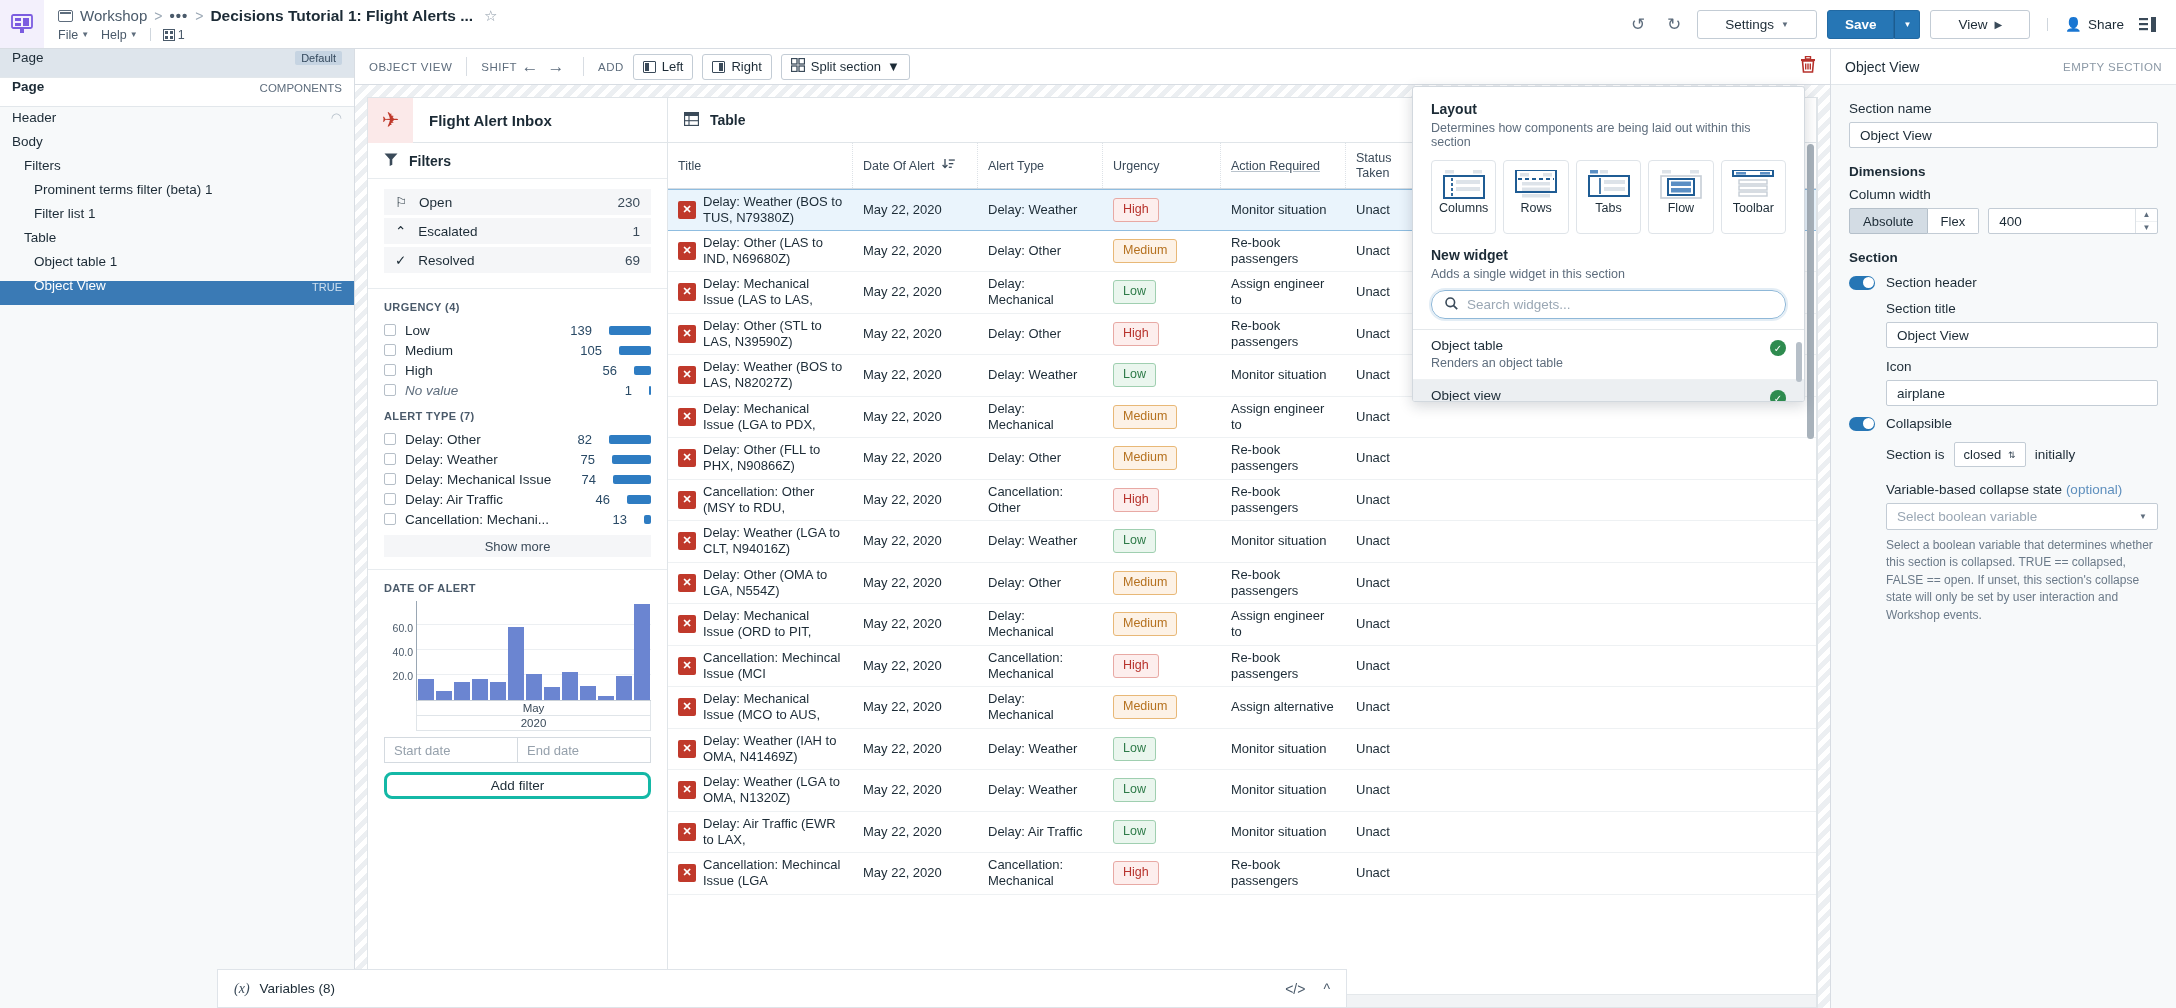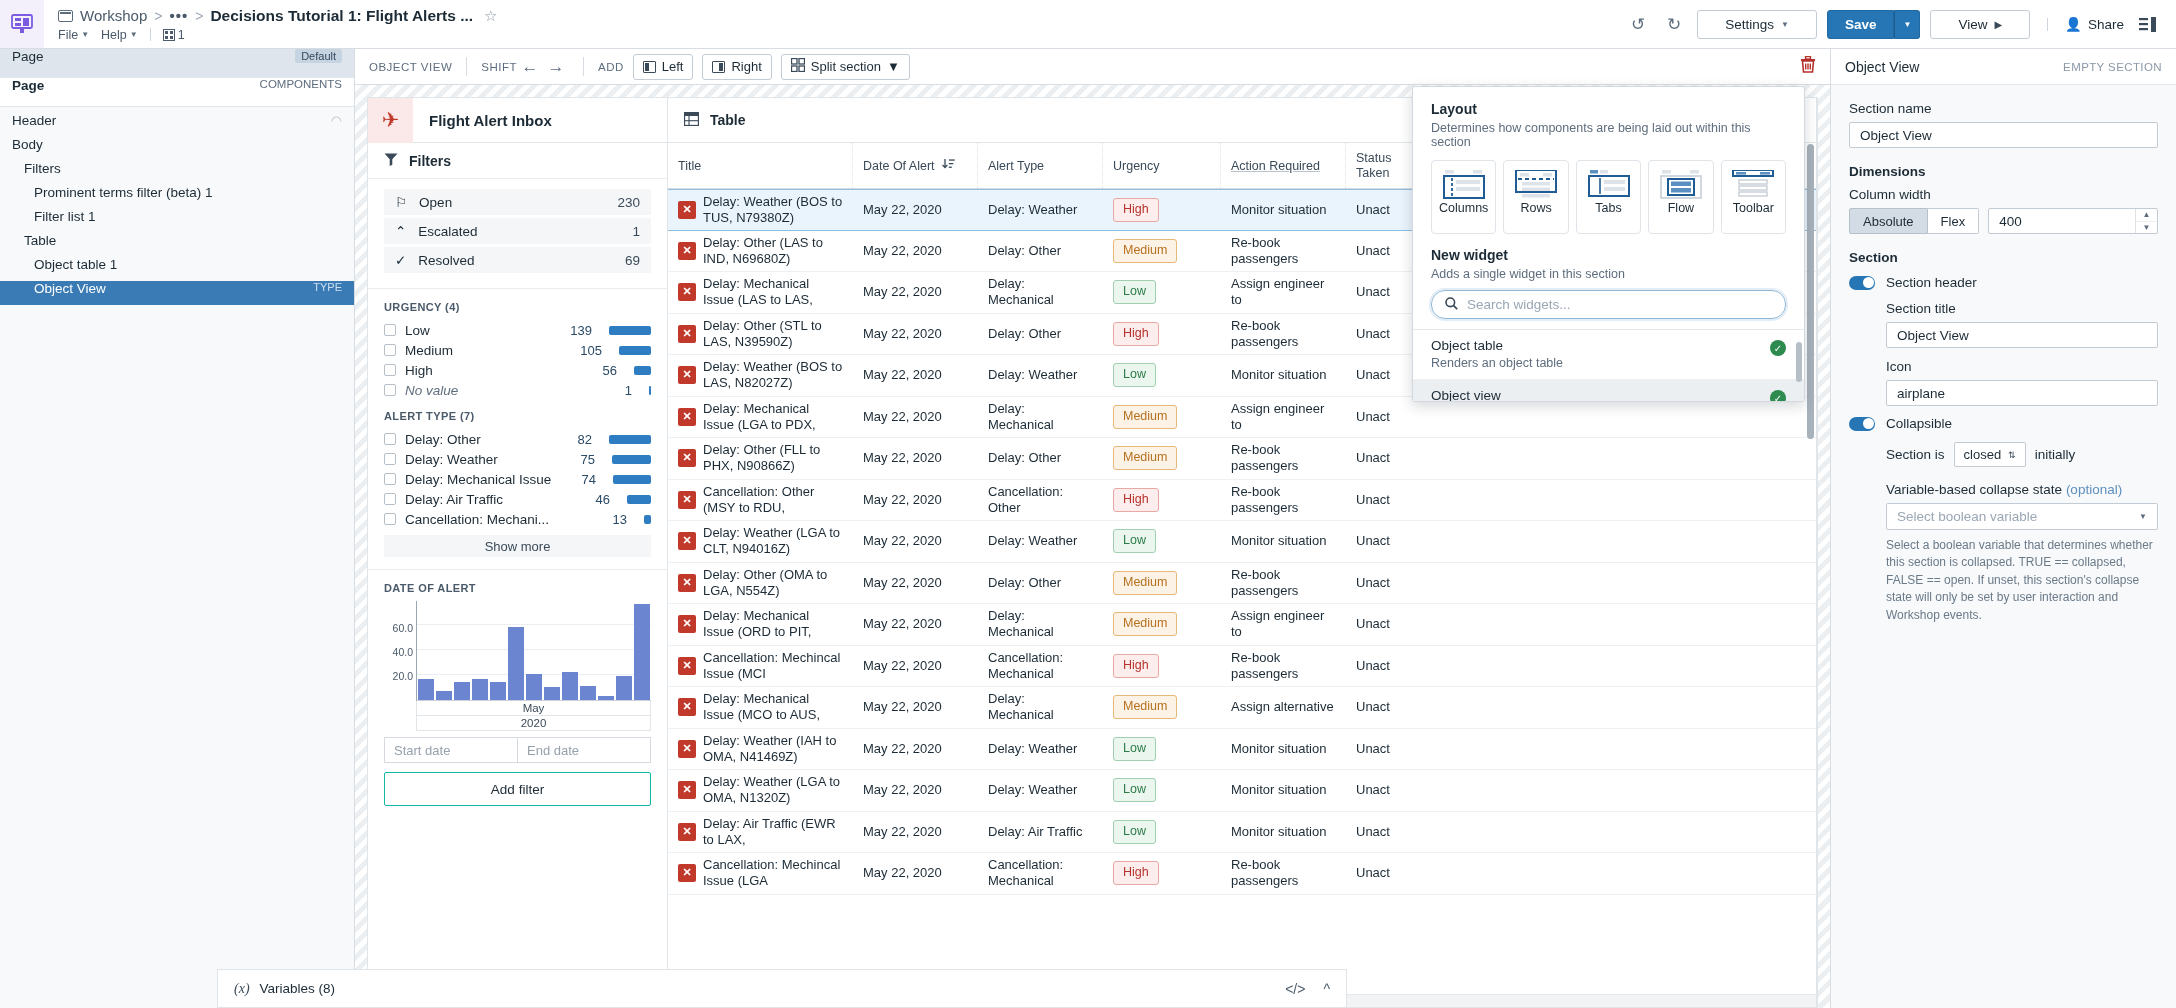--- a/index.html
+++ b/index.html
@@ -69,7 +69,7 @@
   .sb-head { height:36px; display:flex; align-items:center; padding: 0 12px; font-size:14px; color:#1c2b36; border-bottom:1px solid #e2e7eb;}
   .sb-head .t { flex:1; }
   .sb-head .ic { color:#3a4a59; font-size:18px; margin-left:14px; cursor:pointer;}
-  .sb-row { height:29px; display:flex; align-items:flex-start; padding: 0 12px; font-size:13.5px; color:#1c2b36; cursor:pointer;}
+  .sb-row { height:29px; display:flex; align-items:flex-end; padding: 12px 12px; font-size:13.5px; color:#1c2b36; cursor:pointer;}
   .sb-row .lbl { flex:1; }
   .sb-row .tag { font-size:11.5px; color:#5e6d7d; }
   .sb-page-default { background:#dee5ec; }

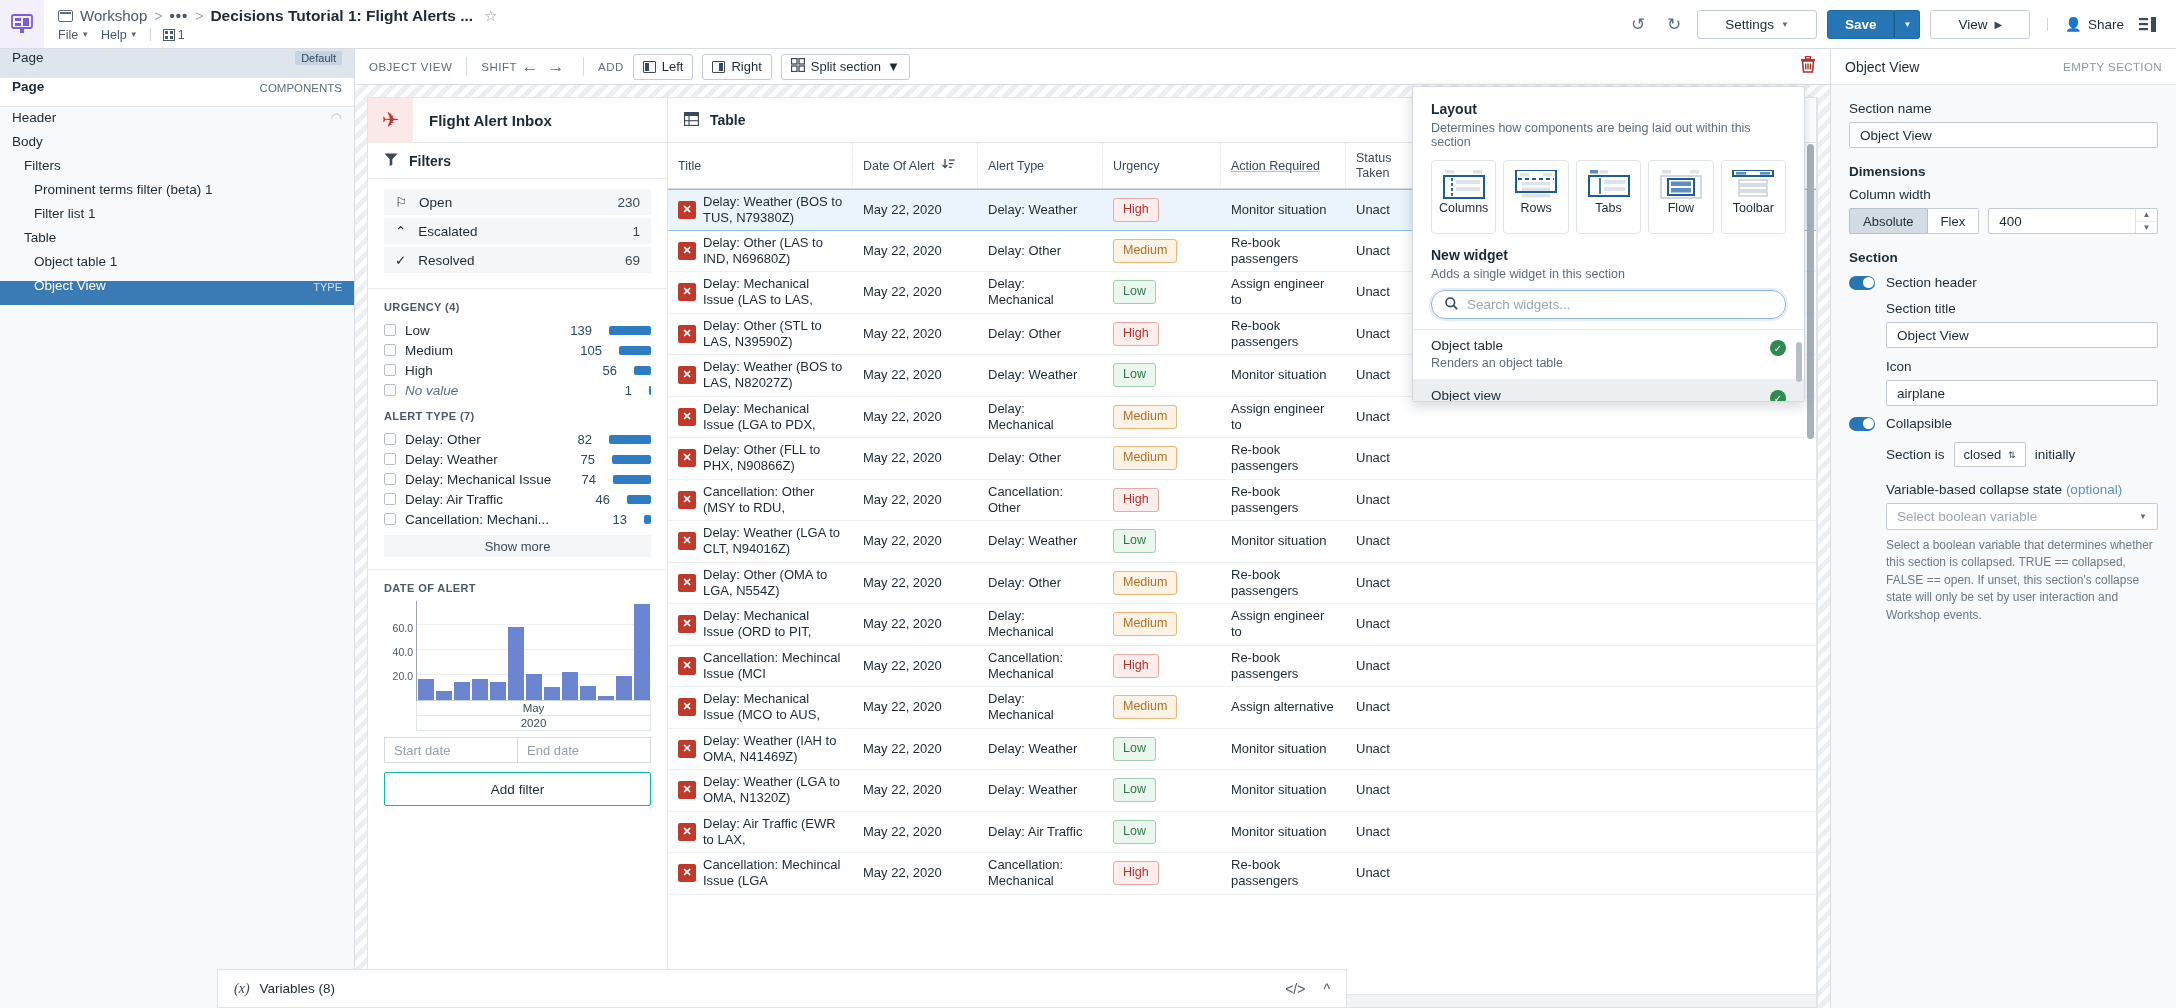--- a/index.html
+++ b/index.html
@@ -351,7 +351,7 @@
         </div>
         <div class="sb-row ind3 sb-selected" style="height:24px">
           <span class="lbl">Object View</span>
-          <span class="tag">TYPE</span>
+          <span class="tag">TRUE</span>
         </div>
       </div>
     </div>

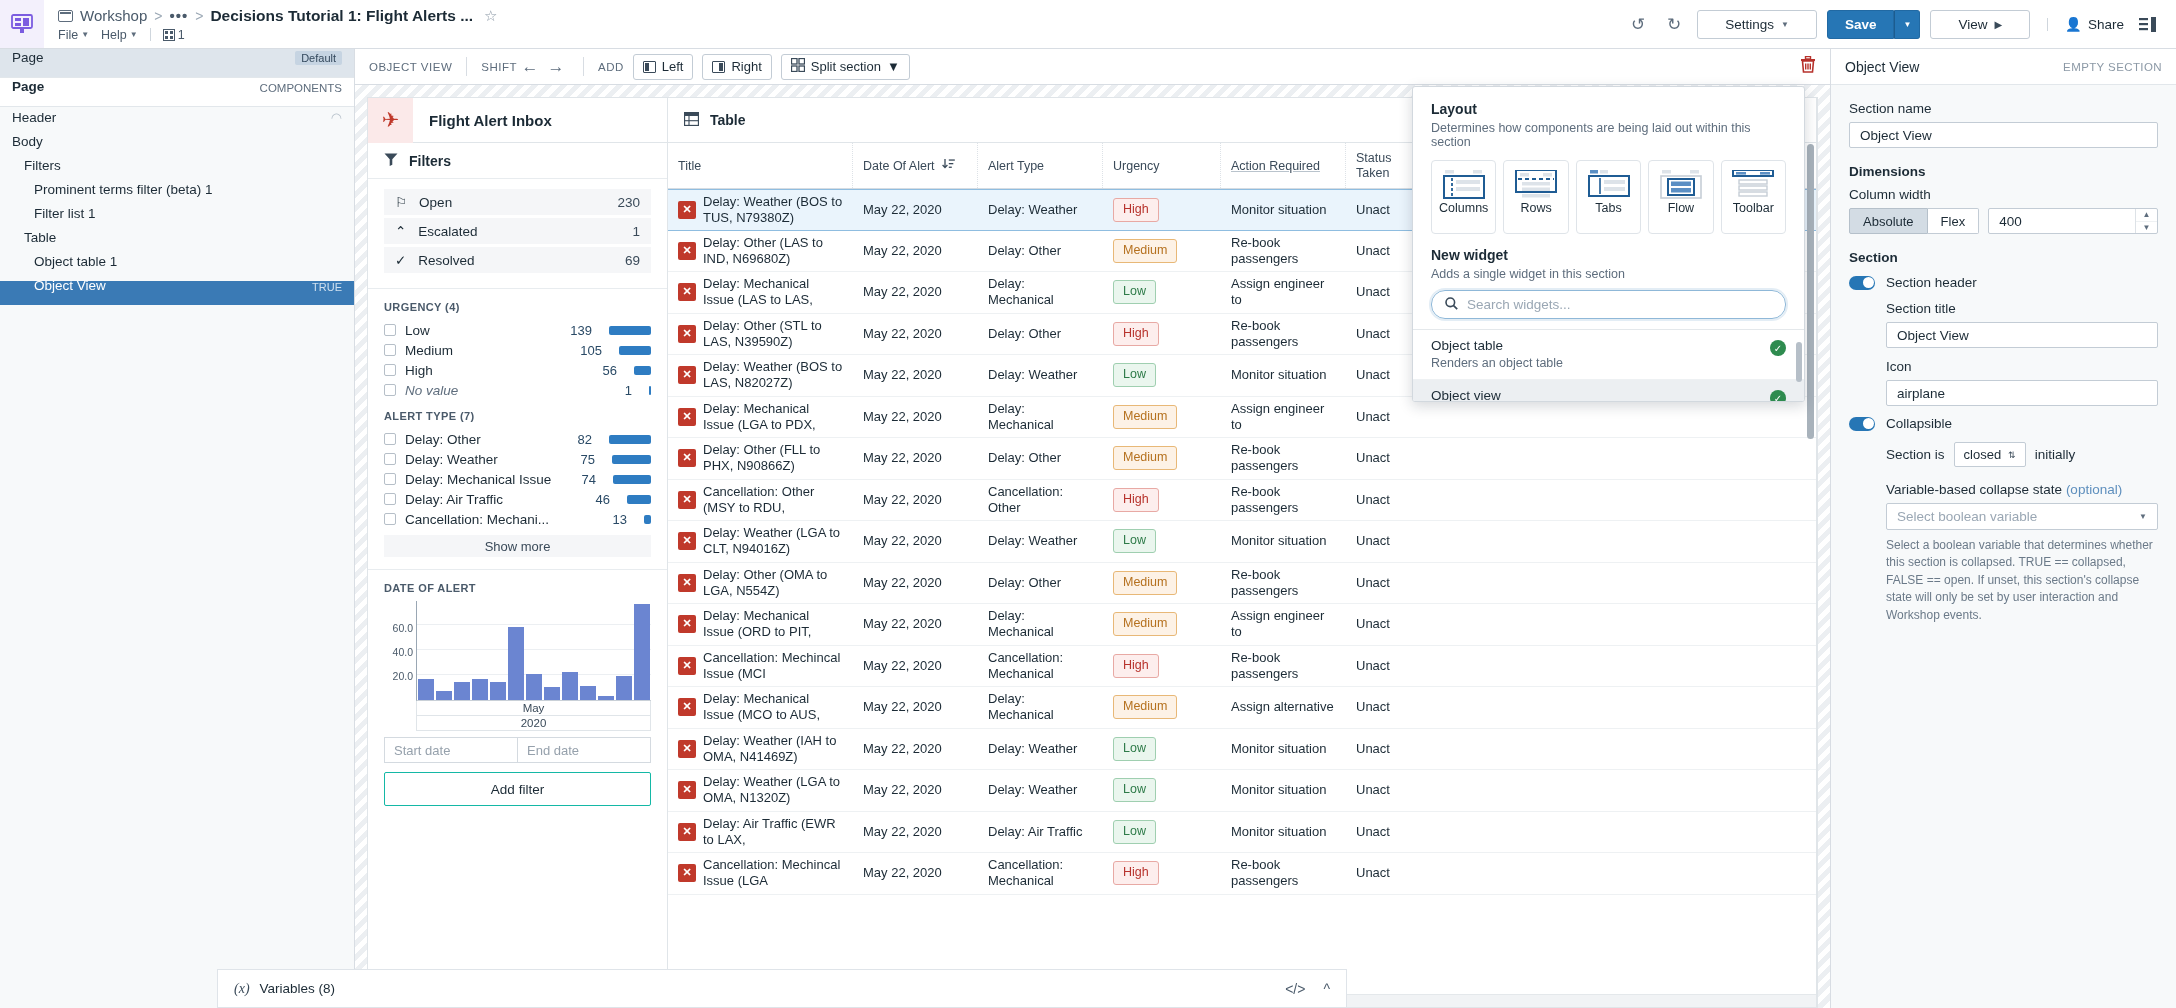--- a/index.html
+++ b/index.html
@@ -135,7 +135,7 @@
   .dates { display:flex; margin-top:6px; border:1px solid #d4dae0;}
   .dates div { flex:1; height:24px; display:flex; align-items:center; padding:0 9px; font-size:13px; color:#96a1ac;}
   .dates div:first-child { border-right:1px solid #d4dae0;}
-  .addfilter { margin:9px 16px 0 16px; height:34px; border:1px solid #14b8a6; border-radius:2px; display:flex;align-items:center;justify-content:center;font-size:13.5px; cursor:pointer;}
+  .addfilter { margin:9px 16px 0 16px; height:27px; border:3px solid #14b8a6; border-radius:8px; display:flex;align-items:center;justify-content:center;font-size:13.5px; cursor:pointer;}
 
   
   .tcol { flex:1; display:flex; flex-direction:column; min-width:0; border-right:1px solid #e0e5e9; position:relative;}

